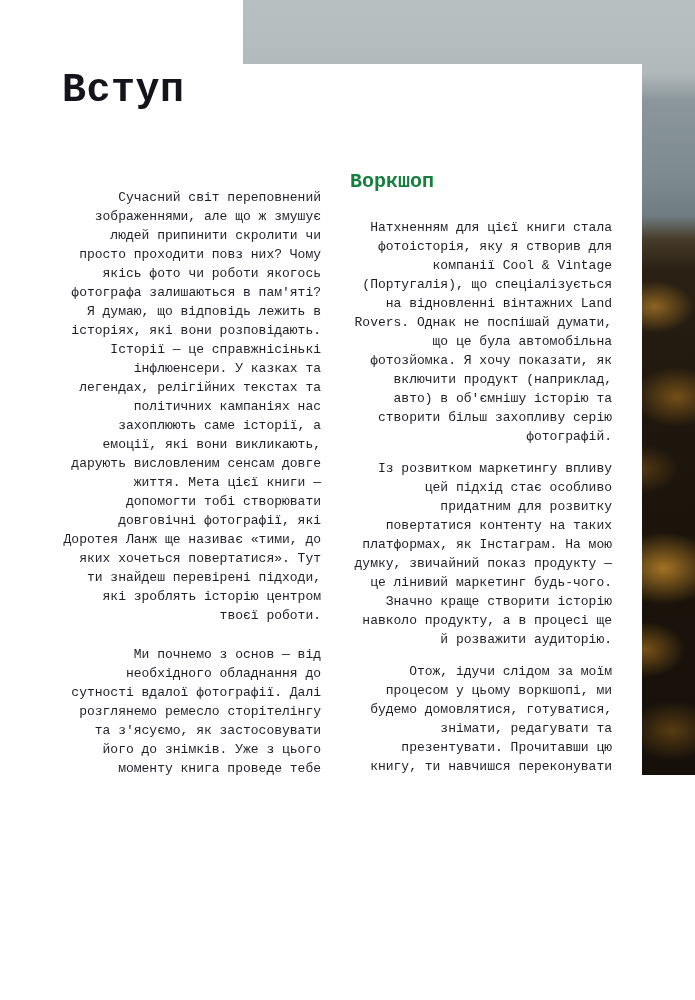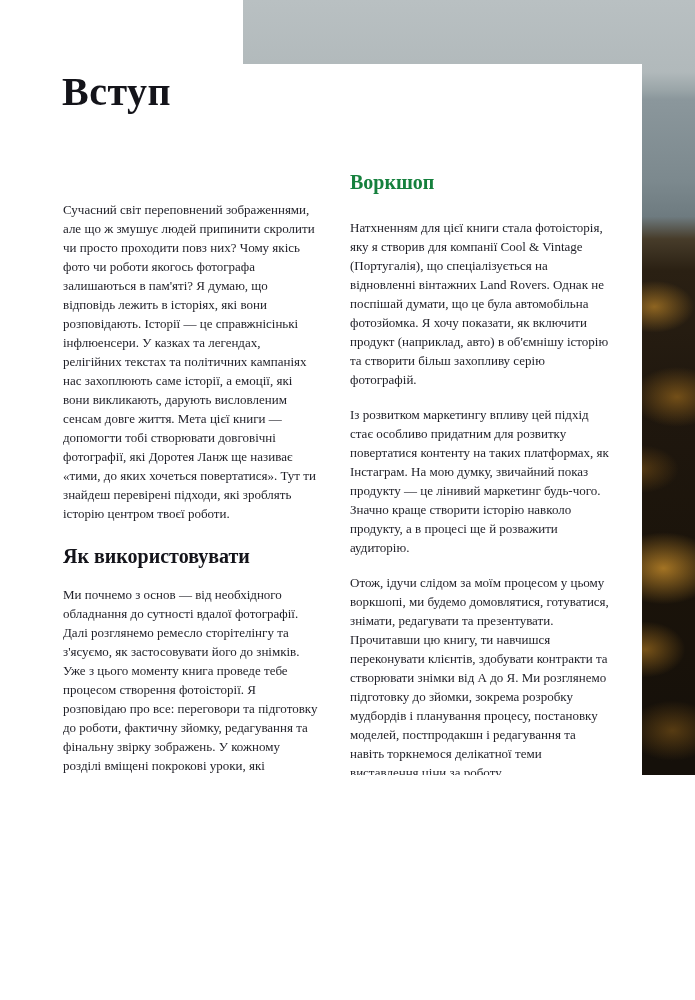--- a/index.html
+++ b/index.html
@@ -13,7 +13,7 @@
     height: 775px;
     background: #ffffff;
     overflow: hidden;
-    font-family: Liberation Serif, serif;
+    font-family: Liberation Mono, monospace;
     color: #1e1e26;
   }
   

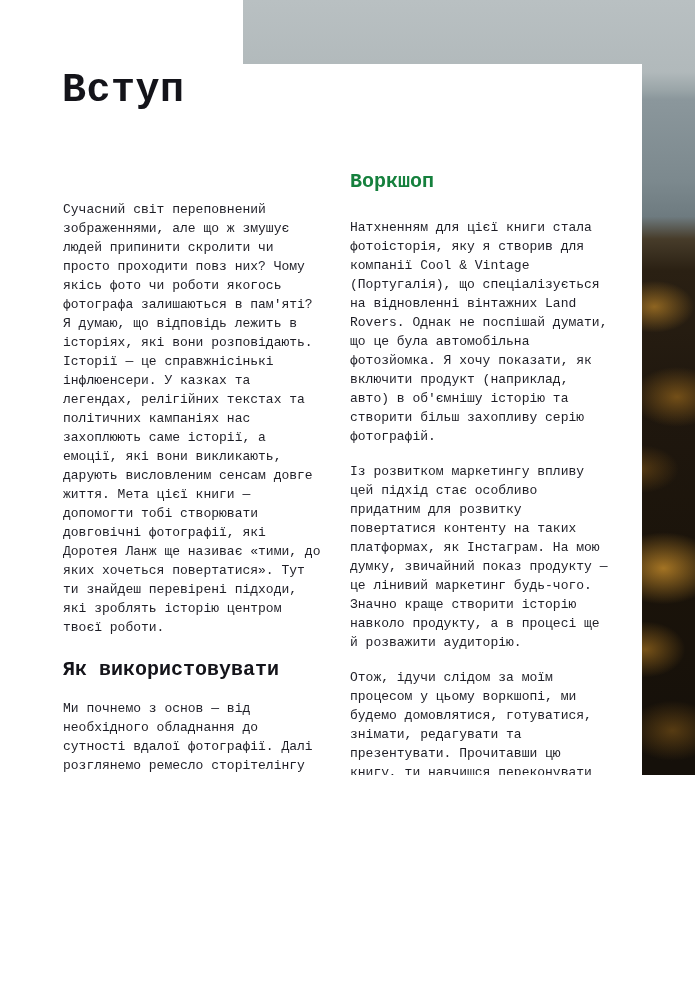--- a/index.html
+++ b/index.html
@@ -83,8 +83,8 @@
     width: 262px;
   }
   .col p {
-    margin: 16px 0 13px 0;
-    text-align: left;
+    margin: 4px 0 13px 0;
+    text-align: right;
   }
   .section-heading {
     margin: 20px 0 14px 0;

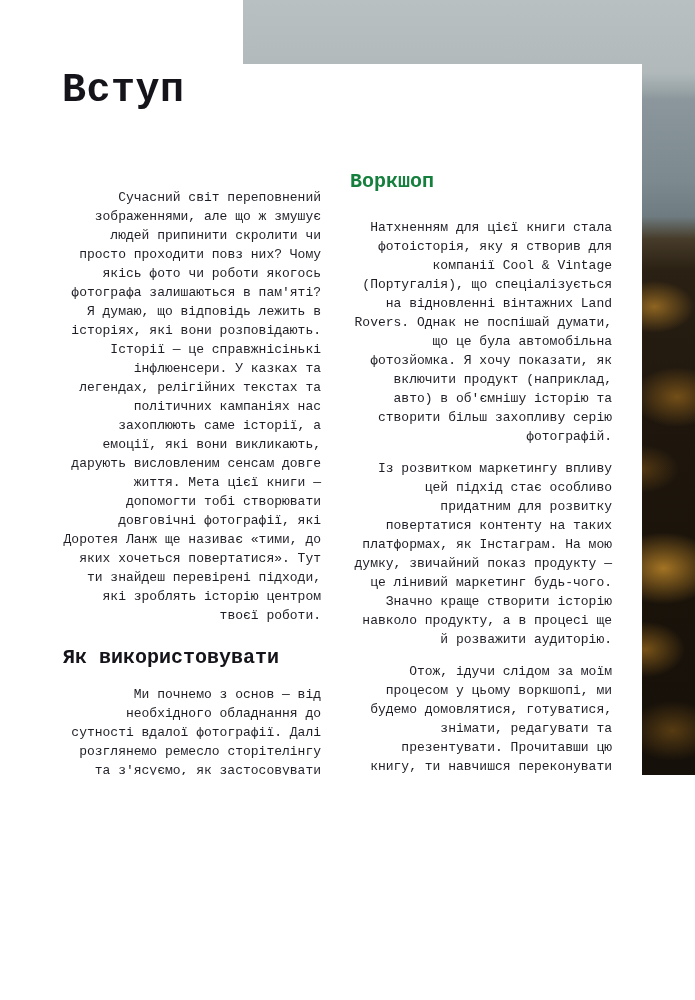--- a/index.html
+++ b/index.html
@@ -126,7 +126,6 @@
     <div class="col col-left">
       <p>Сучасний світ переповнений зображеннями, але що ж змушує людей припинити скролити чи просто проходити повз них? Чому якісь фото чи роботи якогось фотографа залишаються в пам'яті? Я думаю, що відповідь лежить в історіях, які вони розповідають. Історії — це справжнісінькі інфлюенсери. У казках та легендах, релігійних текстах та політичних кампаніях нас захоплюють саме історії, а емоції, які вони викликають, дарують висловленим сенсам довге життя. Мета цієї книги — допомогти тобі створювати довговічні фотографії, які Доротея Ланж ще називає «тими, до яких хочеться повертатися». Тут ти знайдеш перевірені підходи, які зроблять історію центром твоєї роботи.</p>
       <h2 class="section-heading">
-        <span class="line">Як використовувати</span>
       </h2>
       <p>Ми почнемо з основ — від необхідного обладнання до сутності вдалої фотографії. Далі розглянемо ремесло сторітелінгу та з'ясуємо, як застосовувати його до знімків. Уже з цього моменту книга проведе тебе процесом створення фотоісторії. Я розповідаю про все: переговори та підготовку до роботи, фактичну зйомку, редагування та фінальну звірку зображень. У кожному розділі вміщені покрокові уроки, які ілюструють базові техніки та завдання. Вони стануть викликом для креативності та збагатять твій набір навичок. Також тут будуть поради, креативні огляди і купа реальних прикладів.</p>
     </div>

